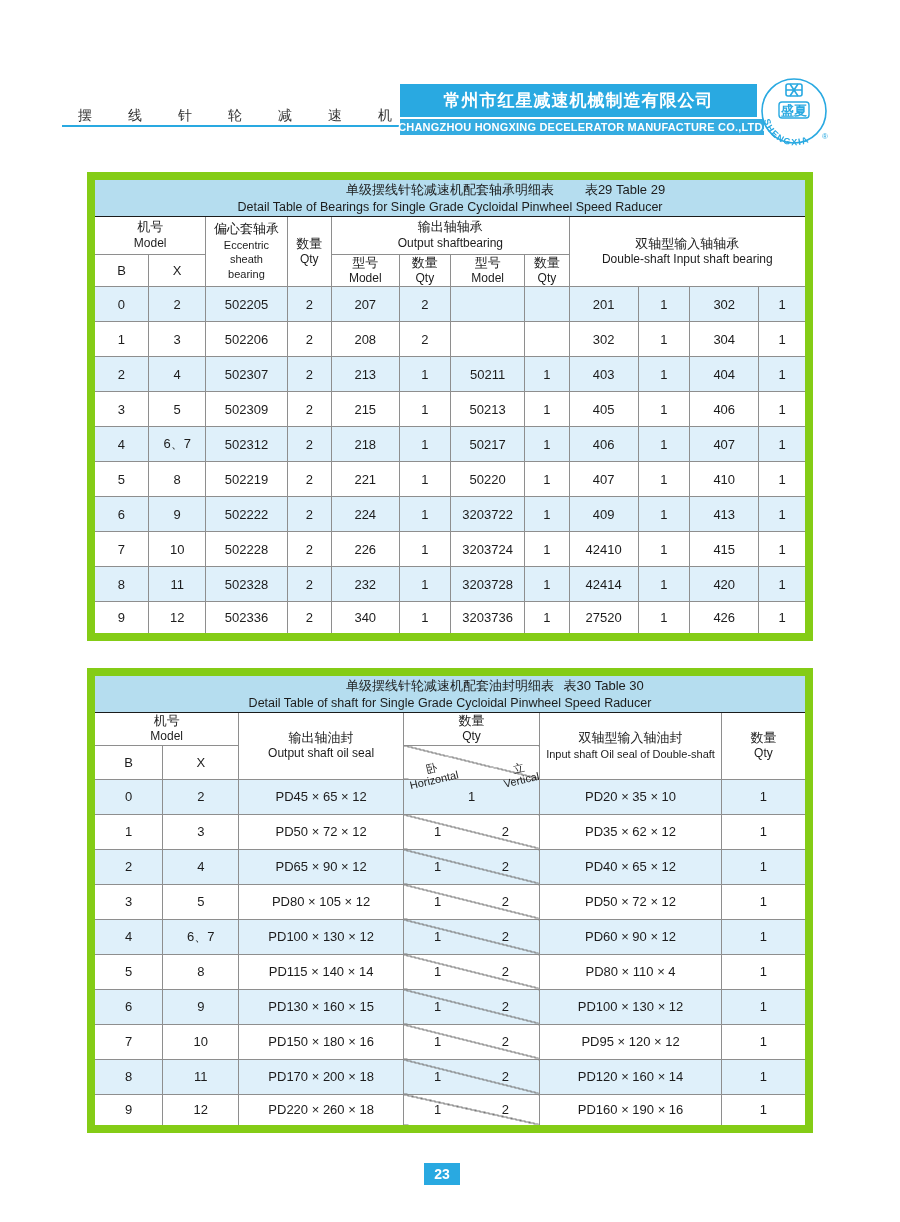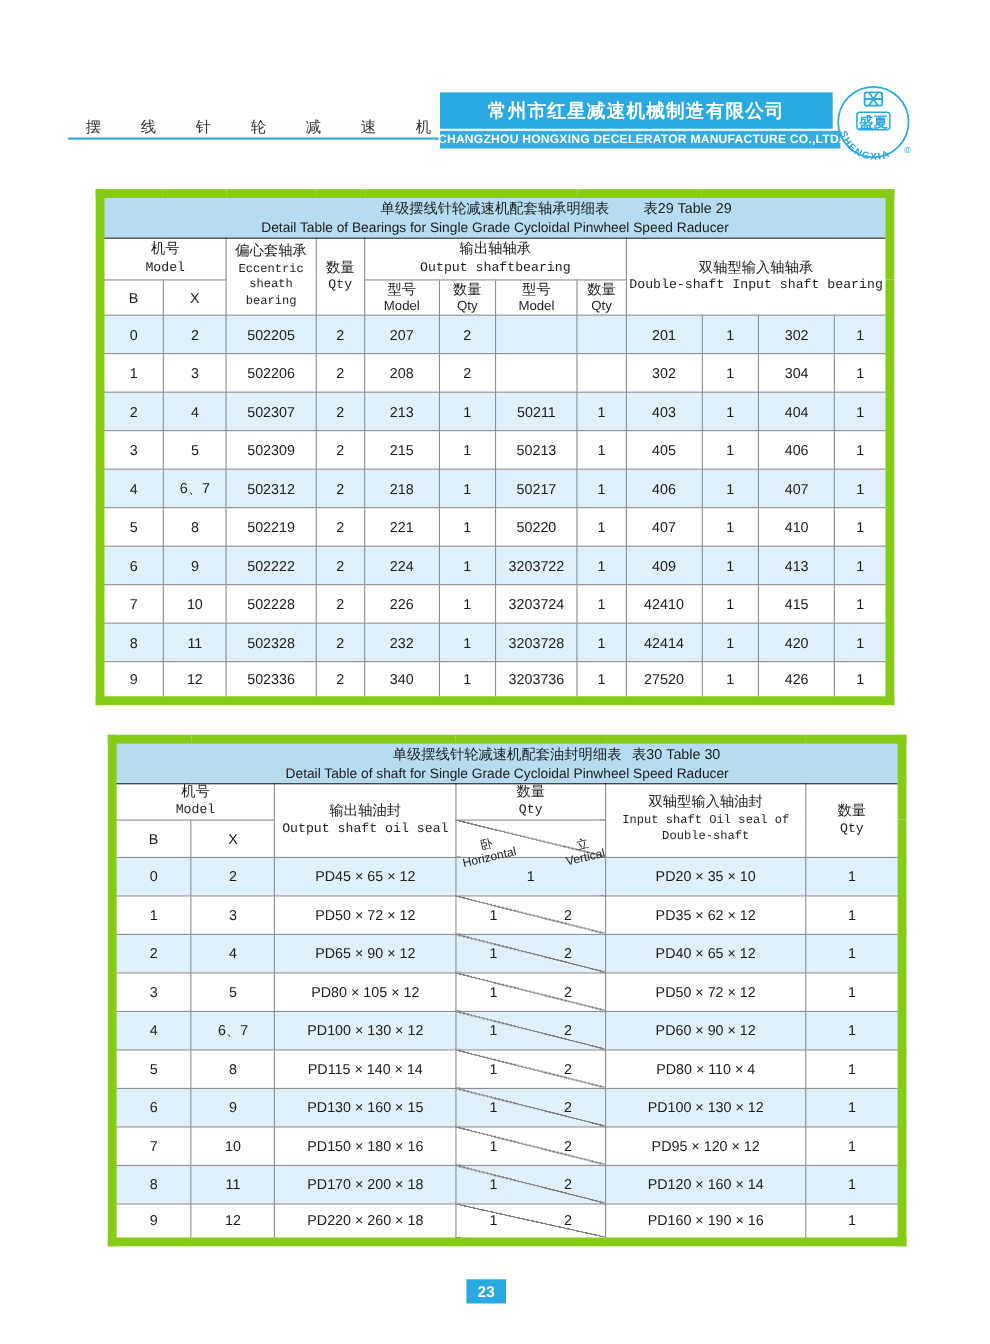--- a/index.html
+++ b/index.html
@@ -41,7 +41,7 @@
   th .cn { display:block; font-size:13px; line-height:1.3; }
   th .en { display:block; font-size:12px; line-height:1.25; }
   th .en-sm { display:block; font-size:11px; line-height:1.35; }
-  tr.hrow1 { height:38px;font-family:Liberation Mono, monospace; }
+  tr.hrow1 { height:38px; }
   tr.hrow2 { height:30px; }
   #t30wrap tr.hrow1 { height:33px; }
   #t30wrap tr.hrow2 { height:34px; }

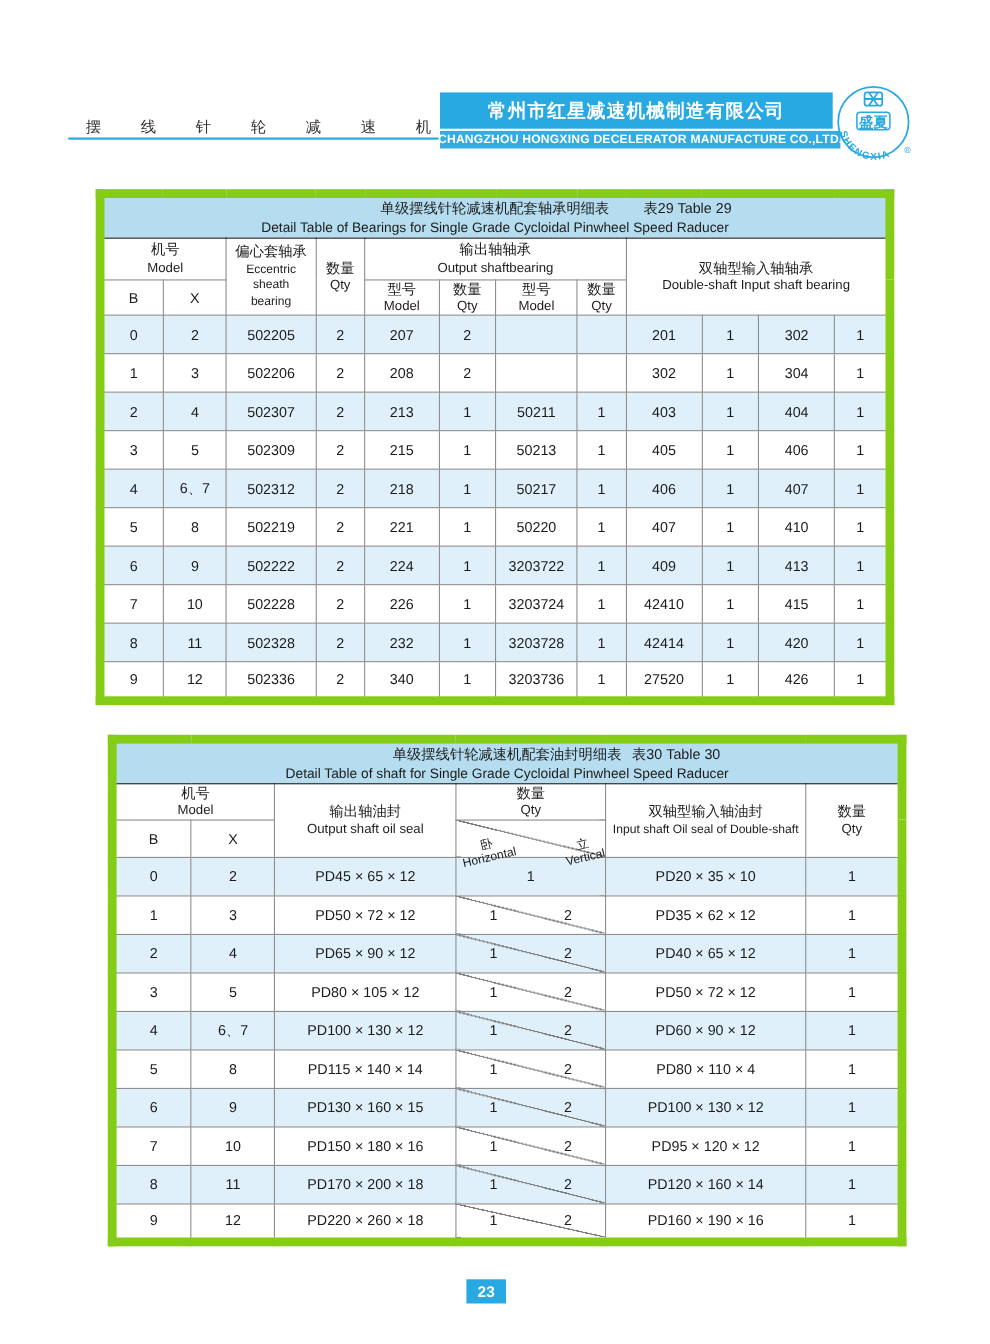--- a/index.html
+++ b/index.html
@@ -28,7 +28,7 @@
   
   .tblwrap { position:absolute; left:87px; width:726px; }
   #t29wrap { top:172px; }
-  #t30wrap { top:668px;margin-left:11px; }
+  #t30wrap { top:668px; }
   table { width:100%; border-collapse:collapse; table-layout:fixed;
     border:8px solid #84cc16; }
   td, th { border:1px solid #8e8e8e; text-align:center; vertical-align:middle;

